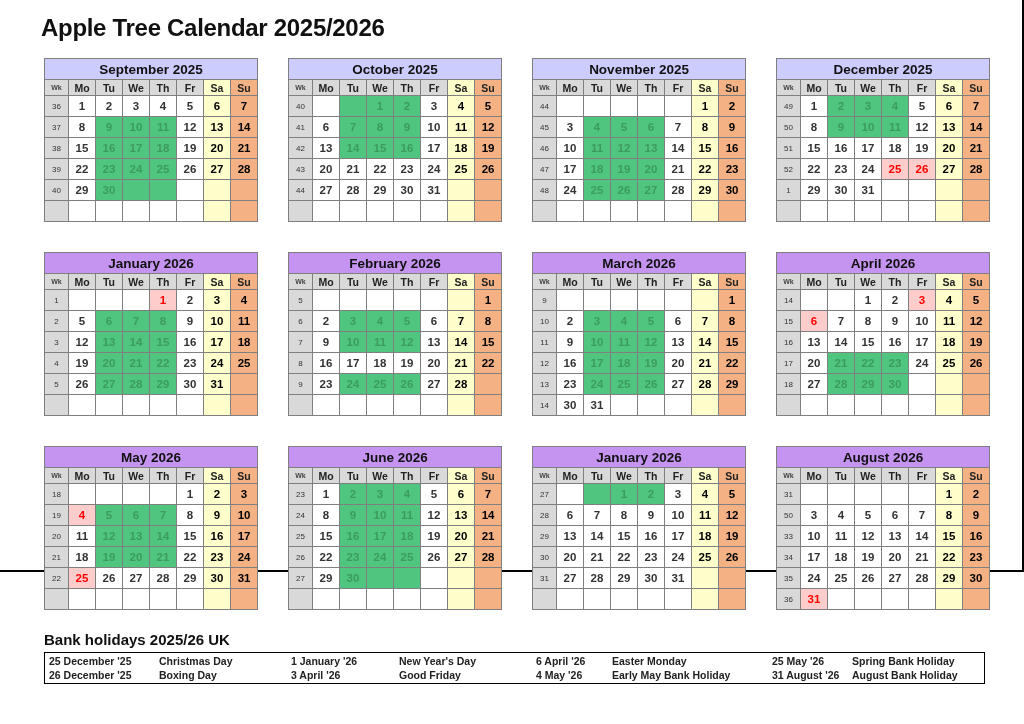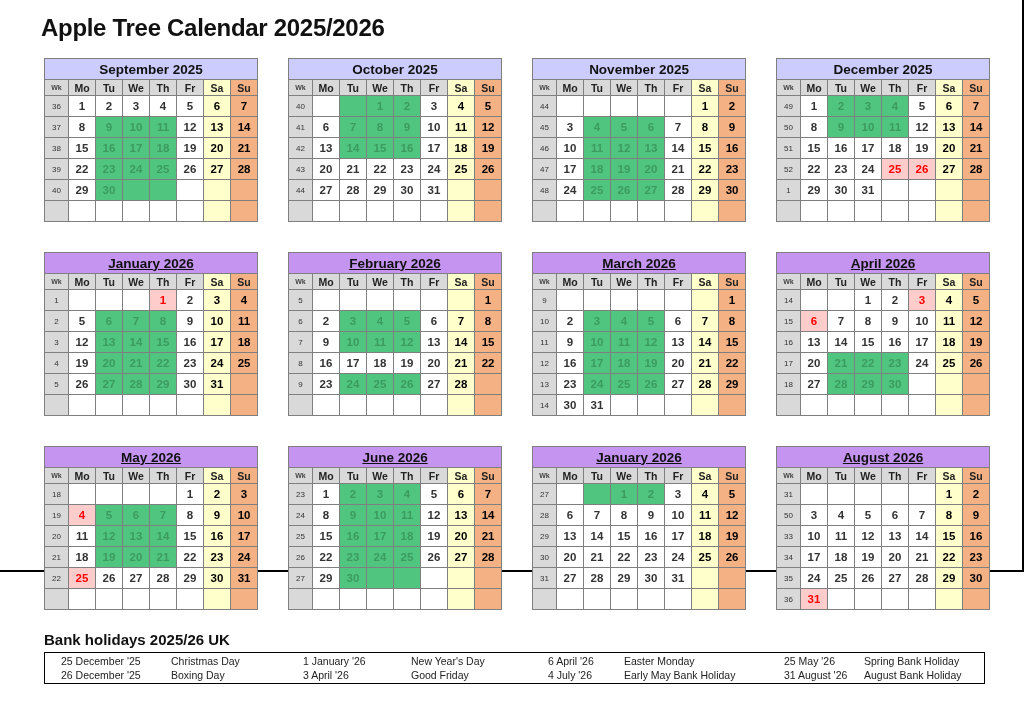--- a/index.html
+++ b/index.html
@@ -21,7 +21,7 @@
 
   .mh { height:21px; font-size:13.5px; font-weight:bold; color:#111; }
   .y25 { background:var(--h25); }
-  .y26 { background:var(--h26);text-decoration:underline; }
+  .y26 { background:var(--h26); }
 
   tr.dh th { height:16px; background:var(--gray); font-size:10.5px; font-weight:bold; color:#222; }
   tr.dh th.wk { font-size:7px; color:#444; }

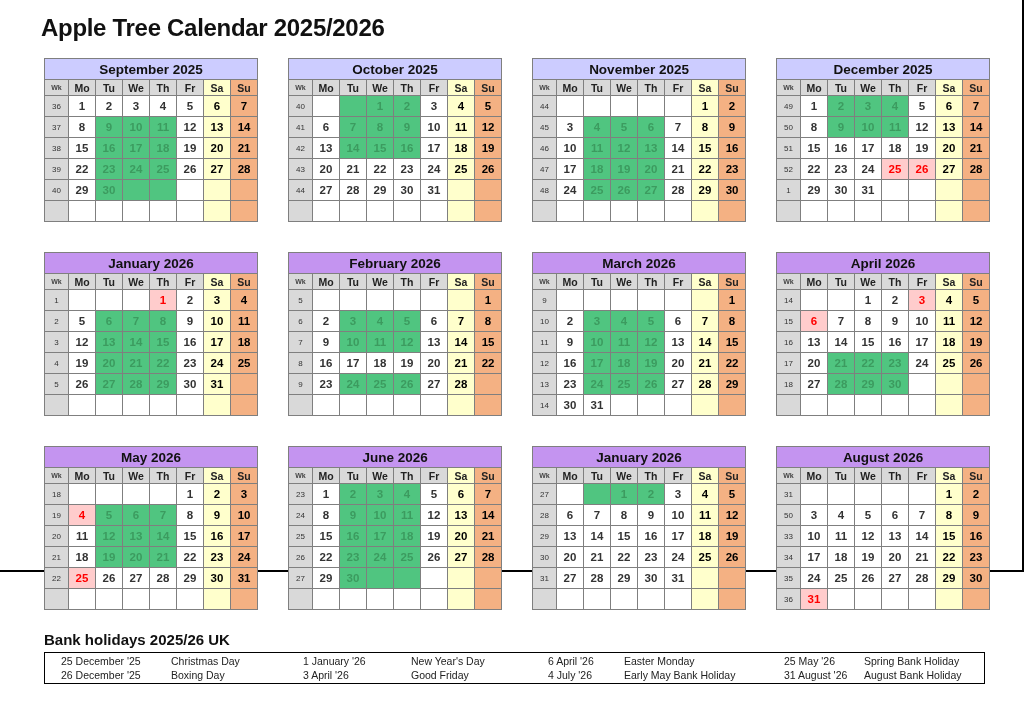--- a/index.html
+++ b/index.html
@@ -40,7 +40,7 @@
 
   .bank { position:absolute; left:44px; top:631px; width:941px; }
   .bank-title { font-size:15px; font-weight:bold; color:#111; margin-bottom:4px; }
-  .bank-table { border:1.5px solid #000; padding:1px 12px; }
+  .bank-table { border:1.5px solid #000; padding:1px 0;font-weight:bold; }
   .bank-row { display:grid; grid-template-columns:110px 132px 108px 137px 76px 160px 80px 1fr;
               font-size:10.5px; color:#222; line-height:14px; }
   .bank-row span { padding-left:4px; white-space:nowrap; overflow:hidden; }

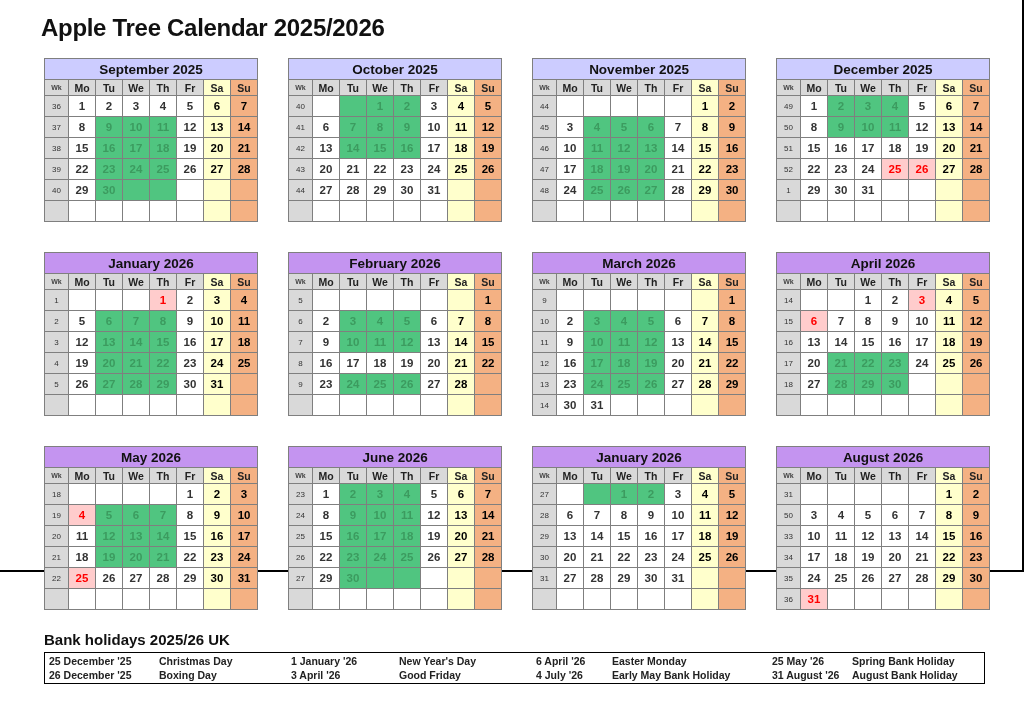--- a/index.html
+++ b/index.html
@@ -1114,7 +1114,7 @@
           <span class="bn">Boxing Day</span>
           <span class="bd">3 April '26</span>
           <span class="bn">Good Friday</span>
-          <span class="bd">4 July '26</span>
+          <span class="bd">4 May '26</span>
           <span class="bn">Early May Bank Holiday</span>
           <span class="bd">31 August '26</span>
           <span class="bn">August Bank Holiday</span>

